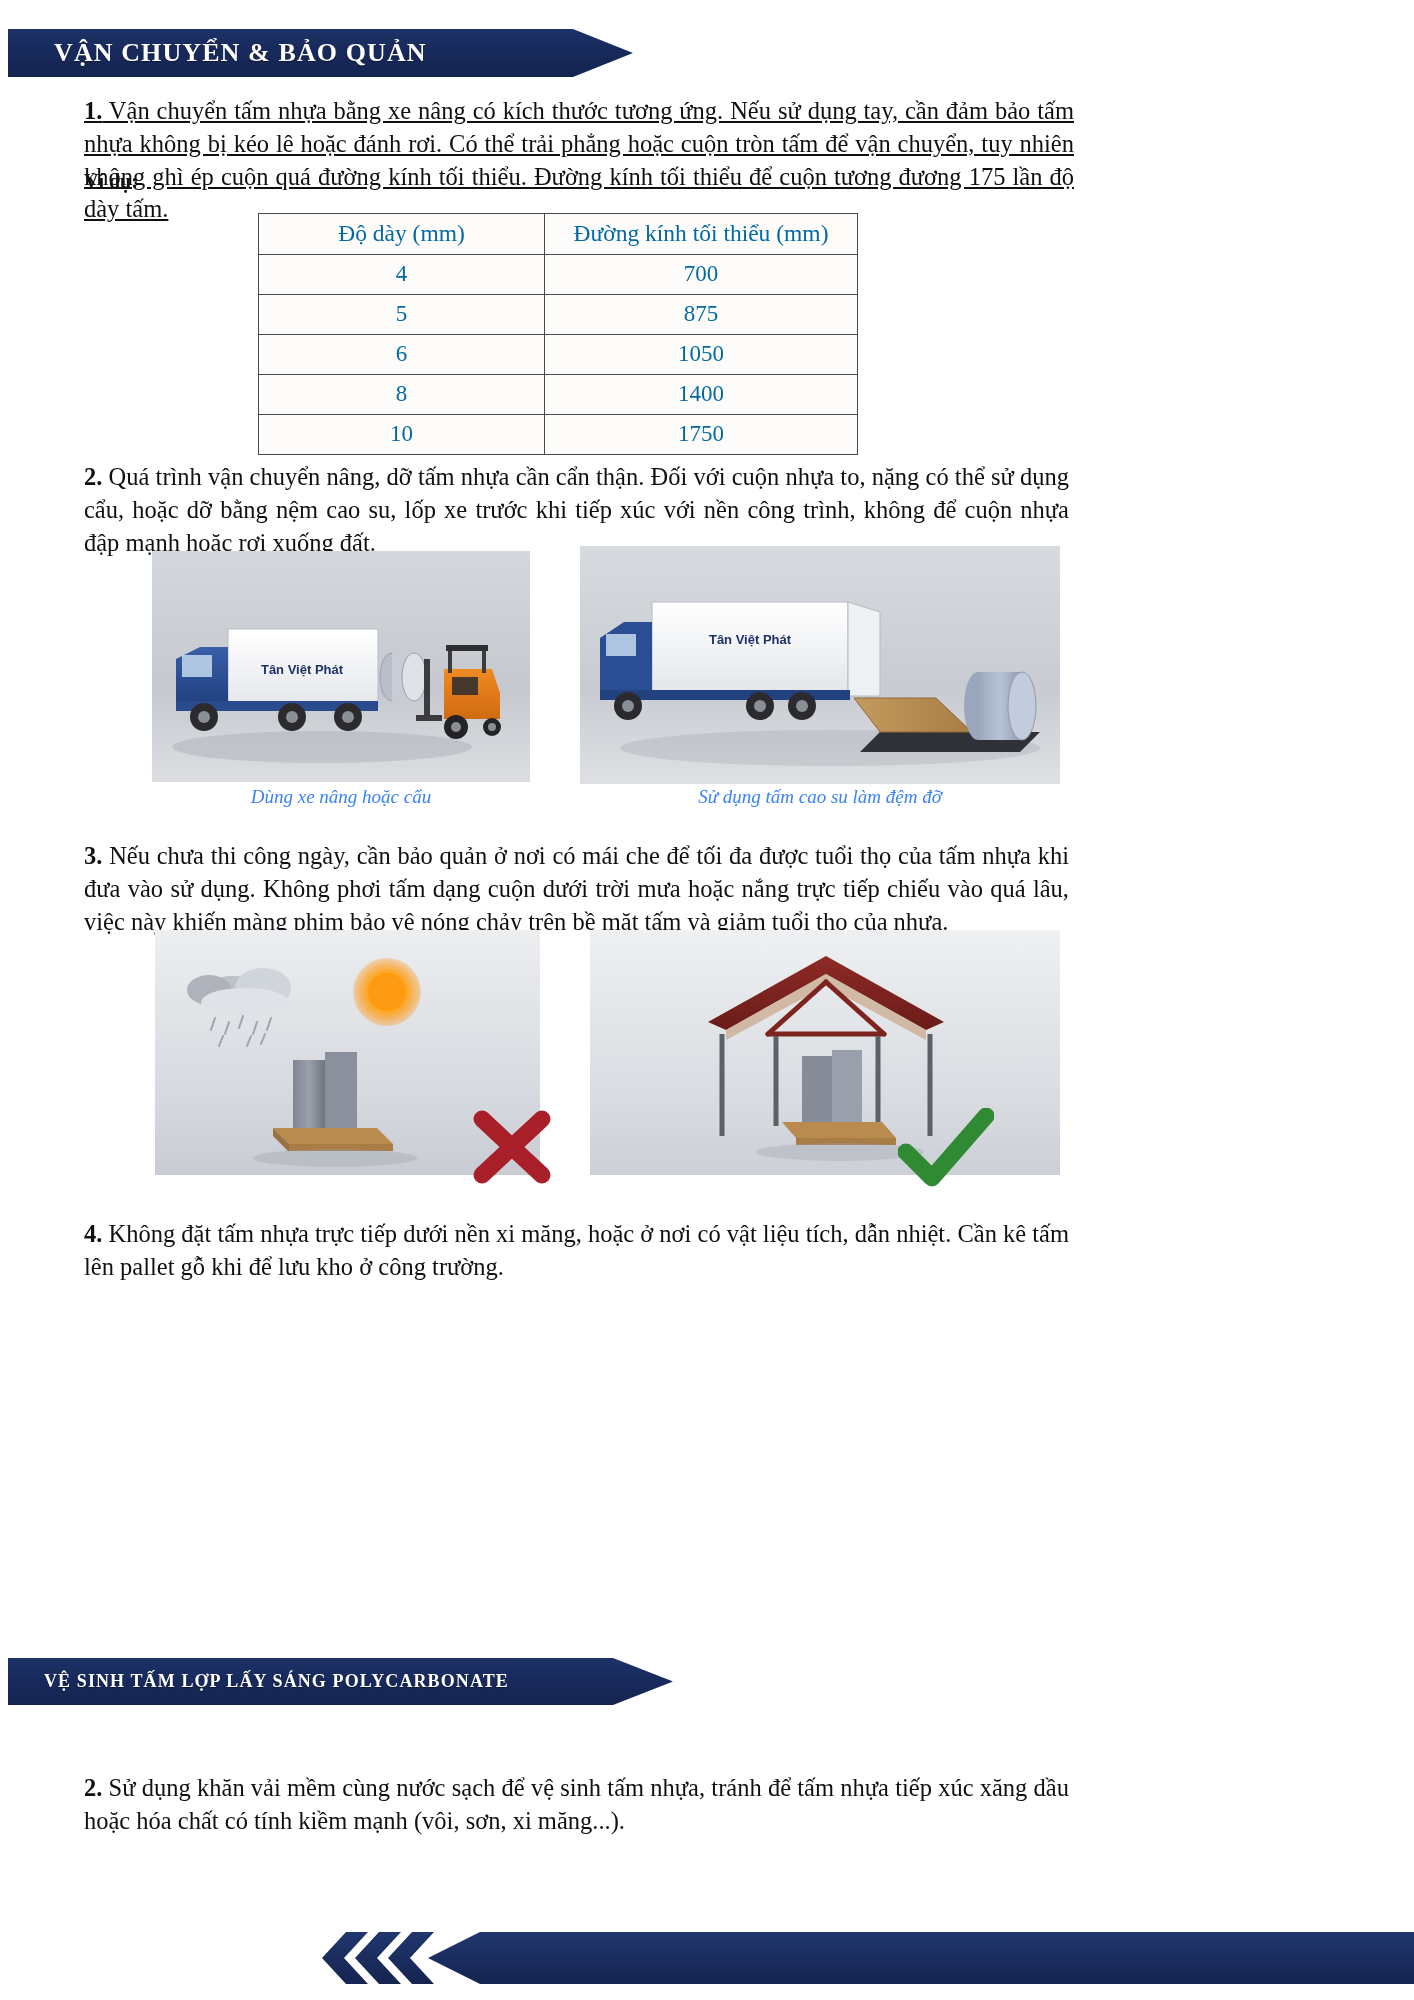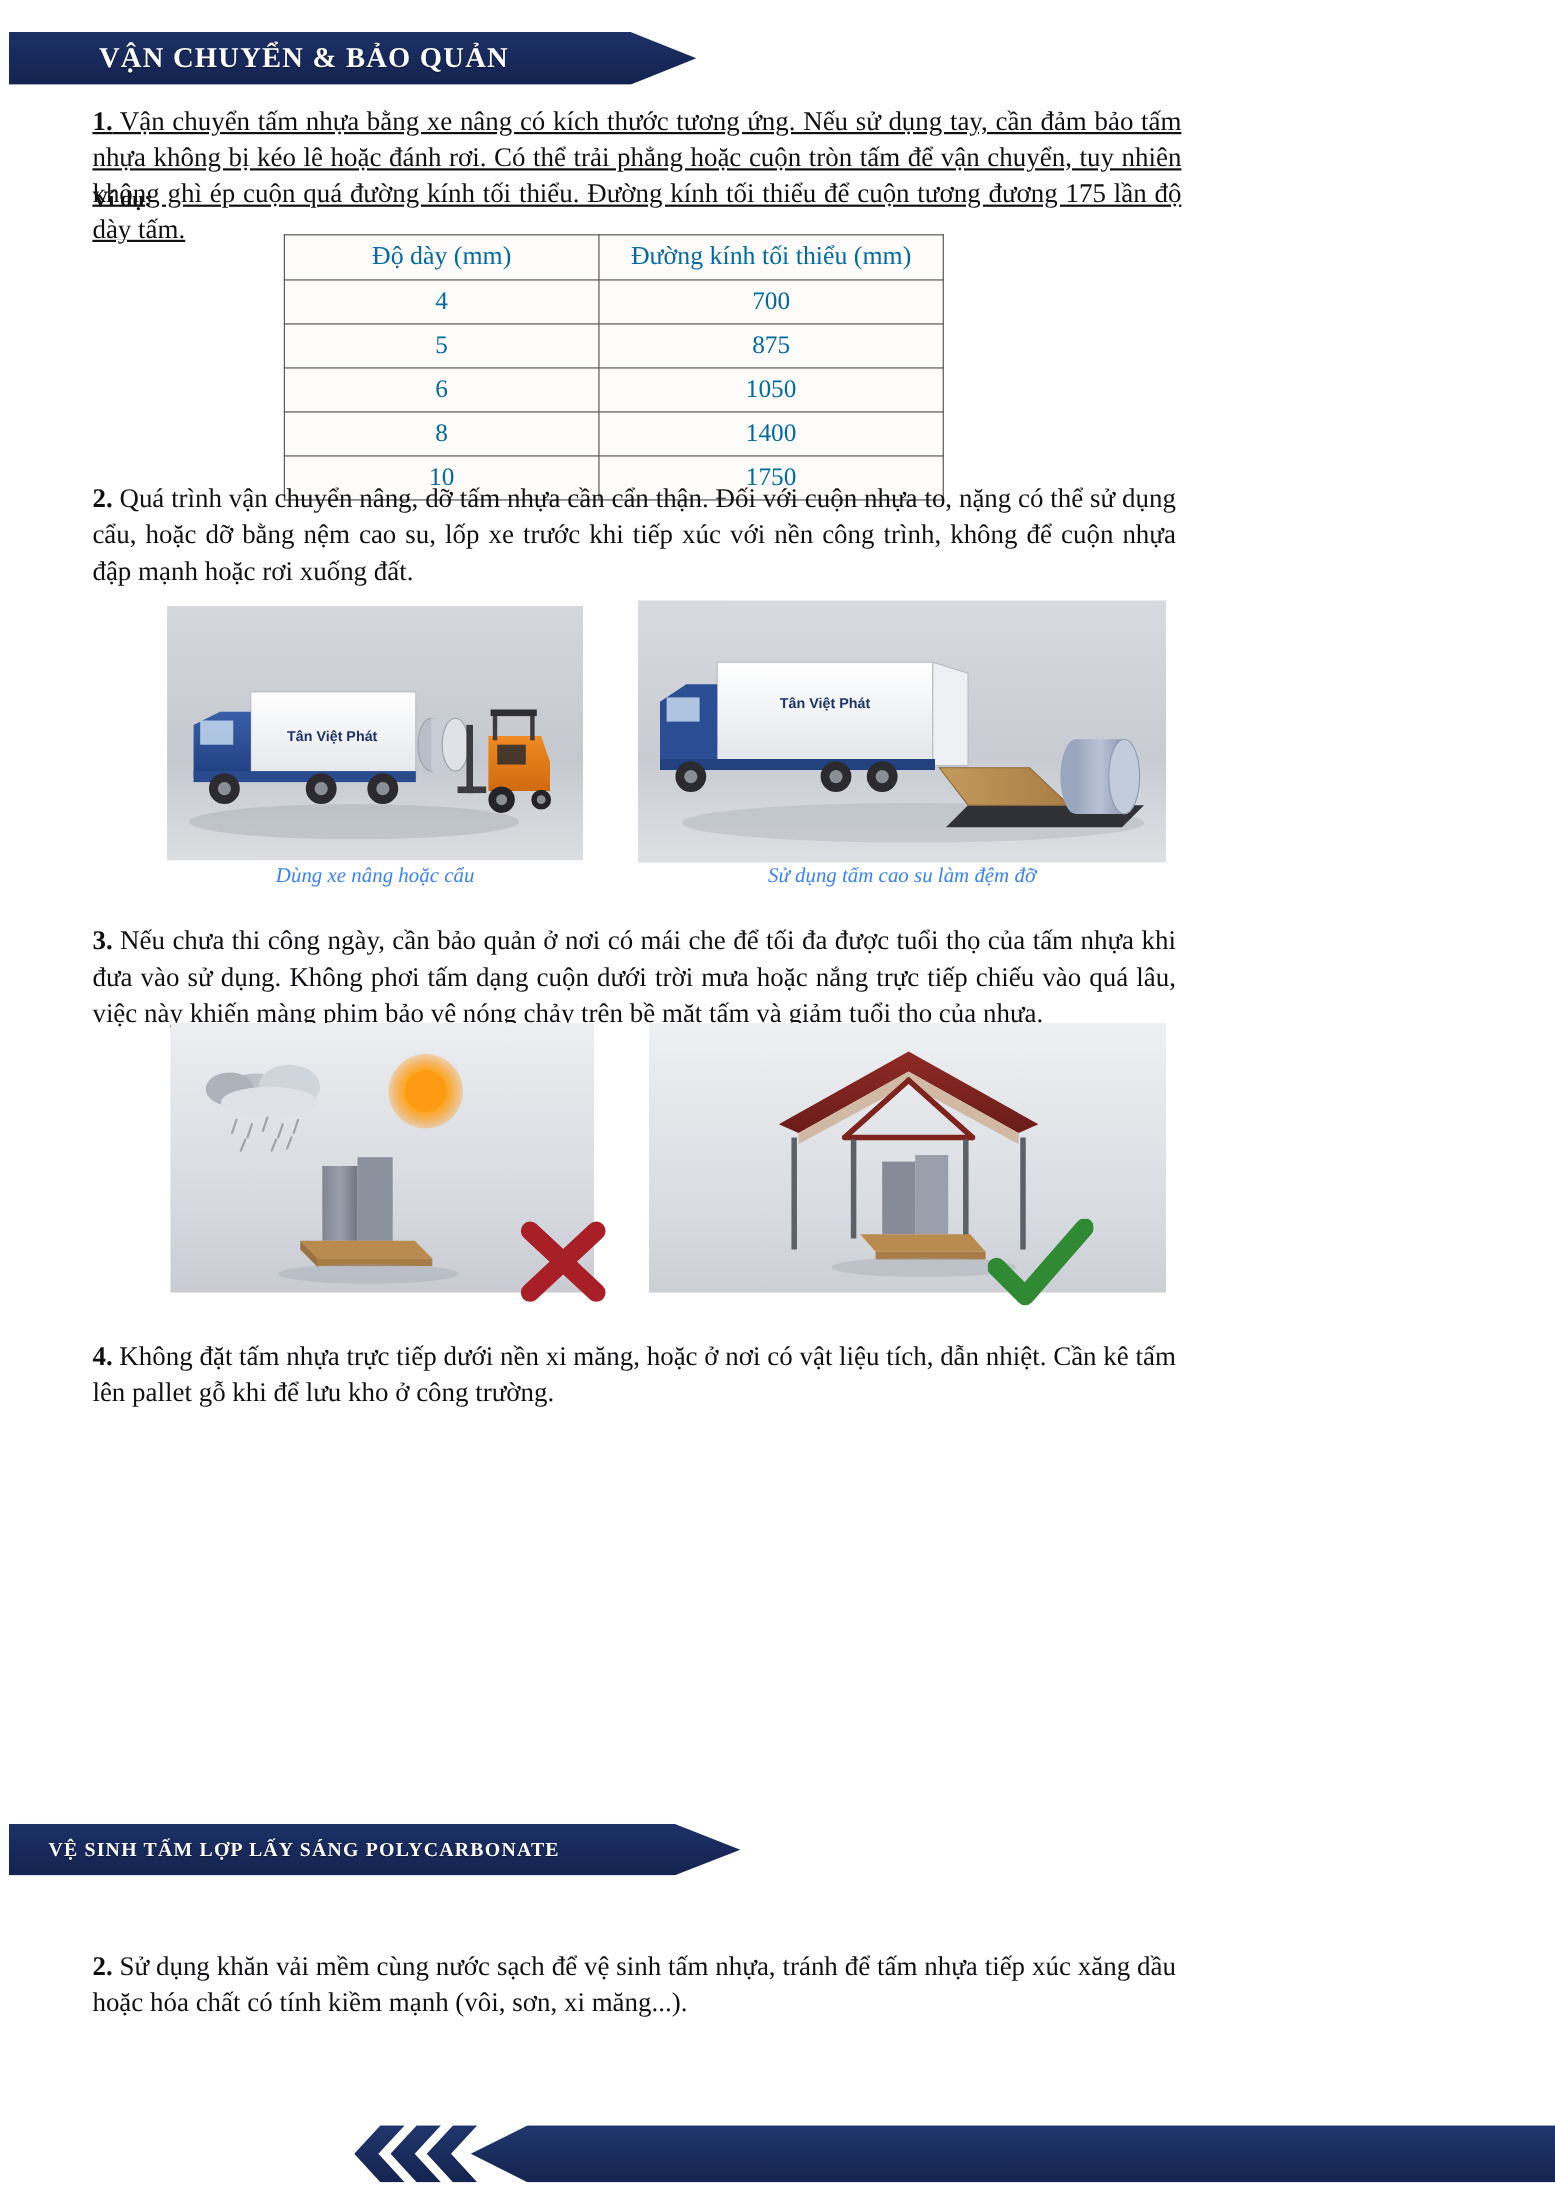--- a/index.html
+++ b/index.html
@@ -37,7 +37,7 @@
   #banner-1{
     left:8px; top:29px;
     width:625px; height:48px;
-    padding-left:82px;
+    padding-left:46px;
     font-size:26px;
     clip-path:polygon(0 0, 565px 0, 625px 50%, 565px 100%, 0 100%);
     box-sizing:border-box;

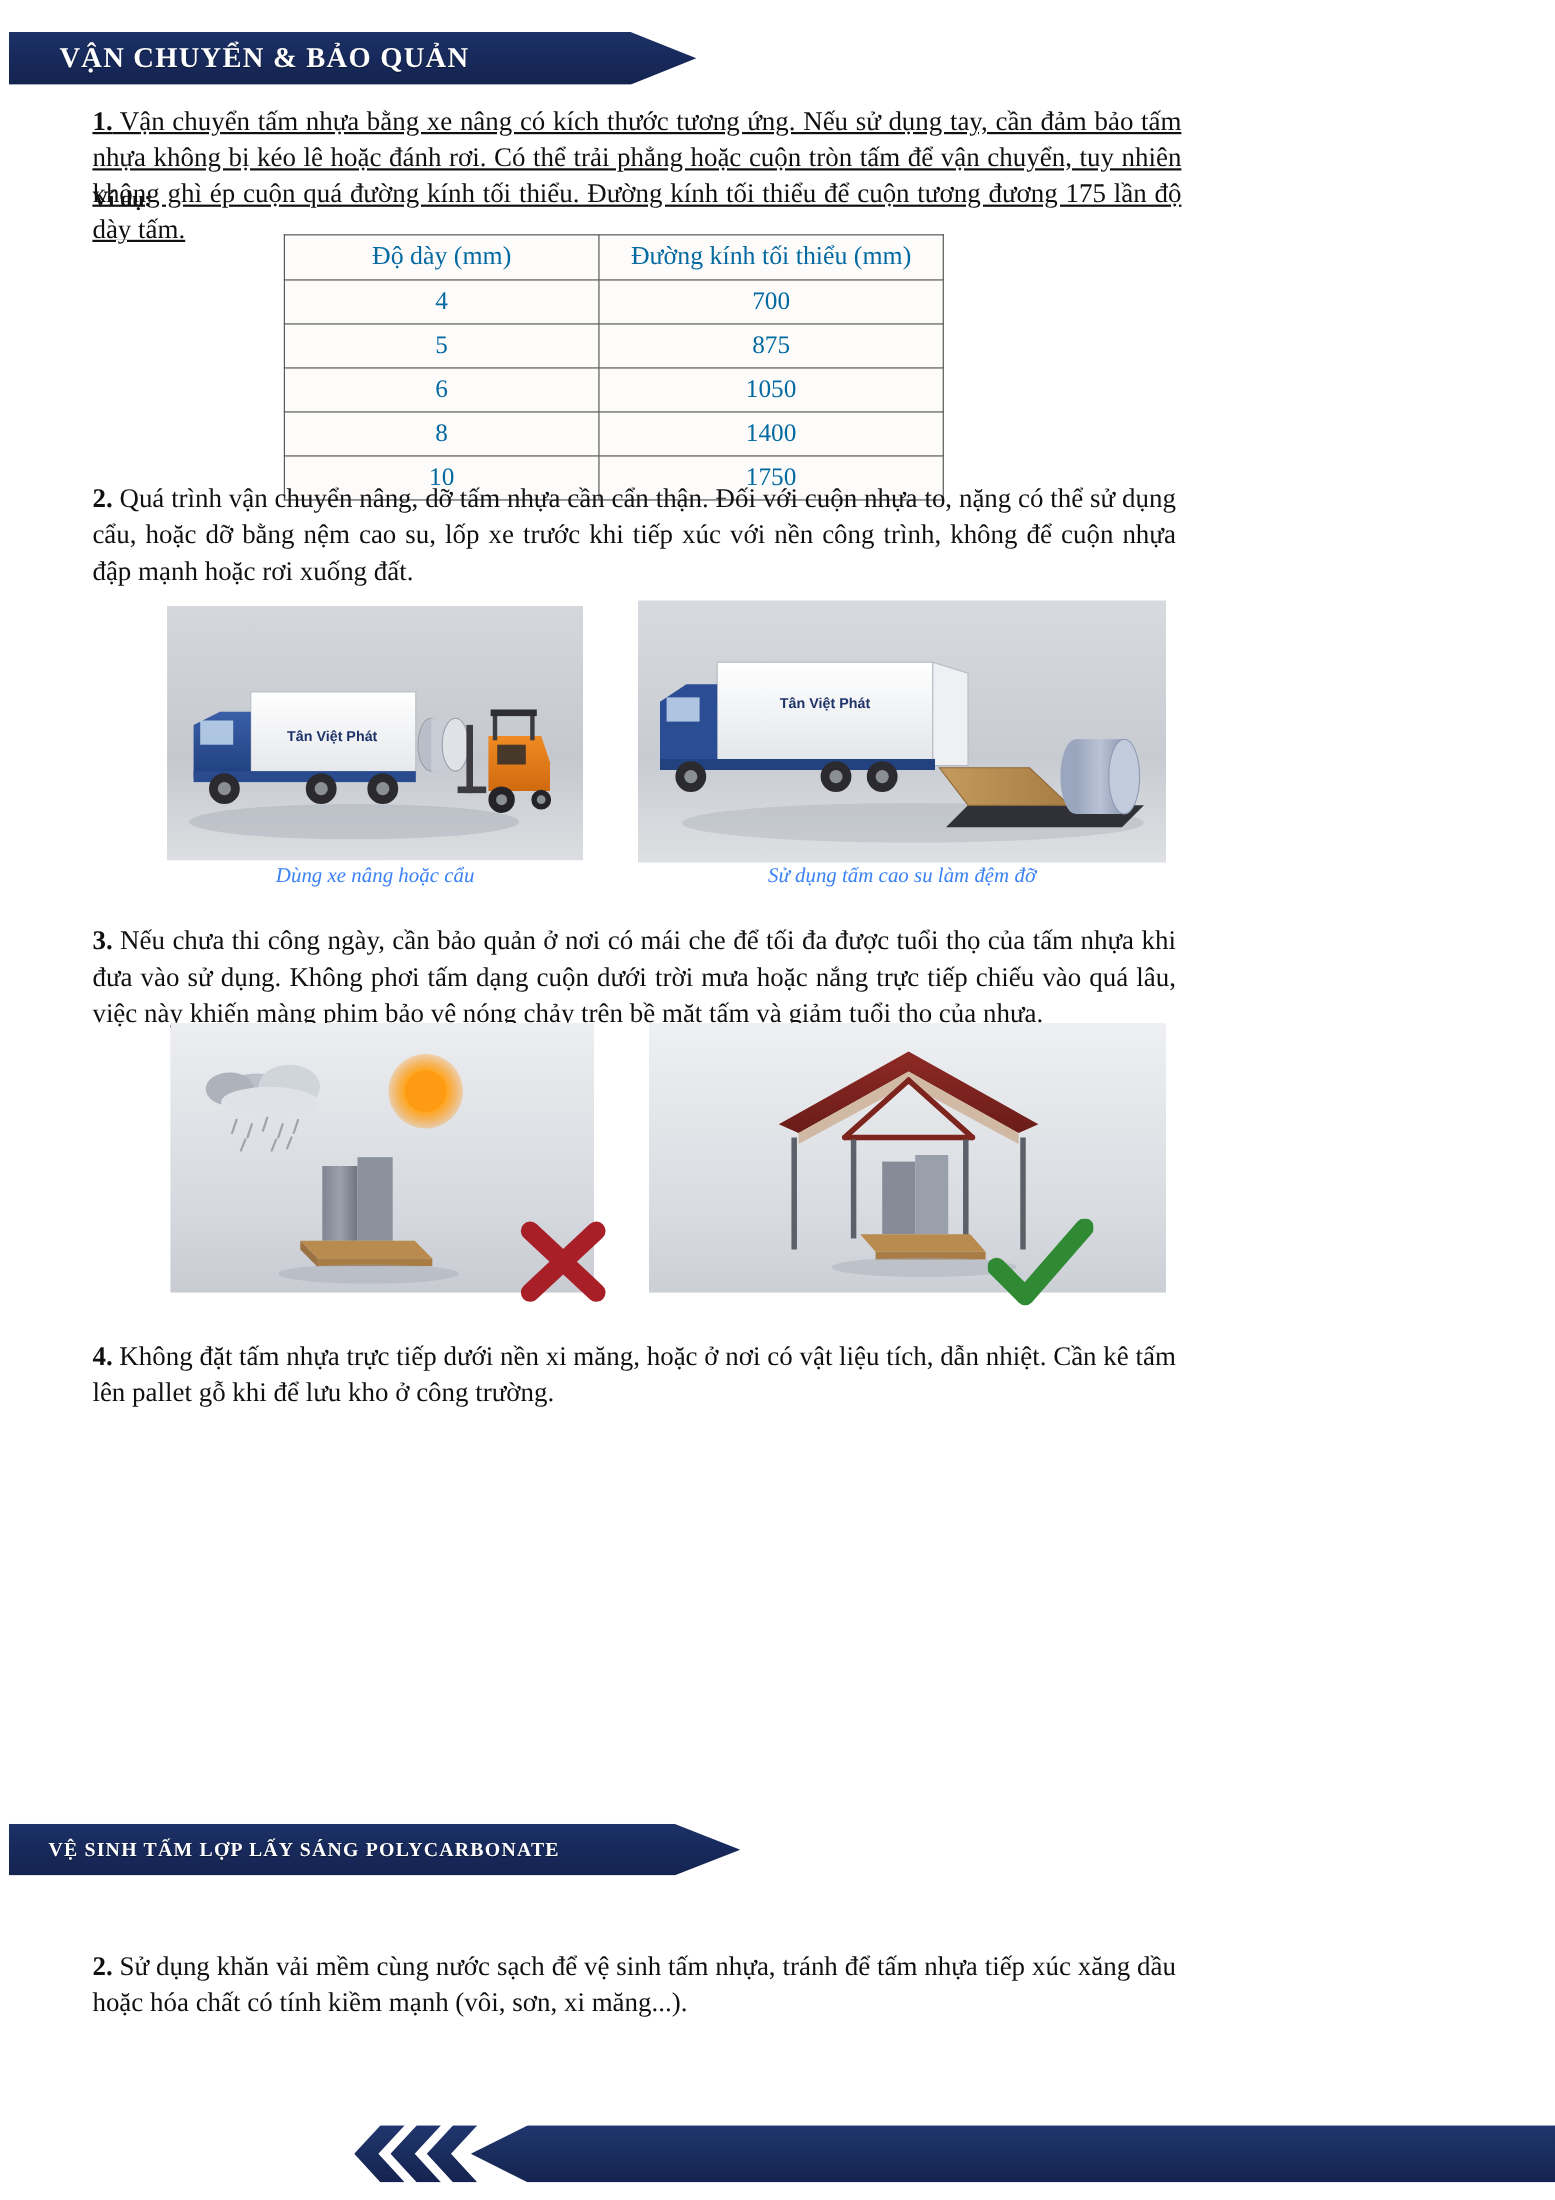--- a/index.html
+++ b/index.html
@@ -64,7 +64,7 @@
 
   #para-1{left:84px; top:95px; width:990px;text-decoration:underline;}
   #vidu{position:absolute;left:84px;top:170px;font-size:20px;font-weight:bold;}
-  #para-2{left:84px; top:438px; width:985px;}
+  #para-2{left:84px; top:461px; width:985px;}
   #para-3{left:84px; top:840px; width:985px;}
   #para-4{left:84px; top:1218px; width:985px;}
   #para-c1{left:84px; top:1725px; width:985px;}

